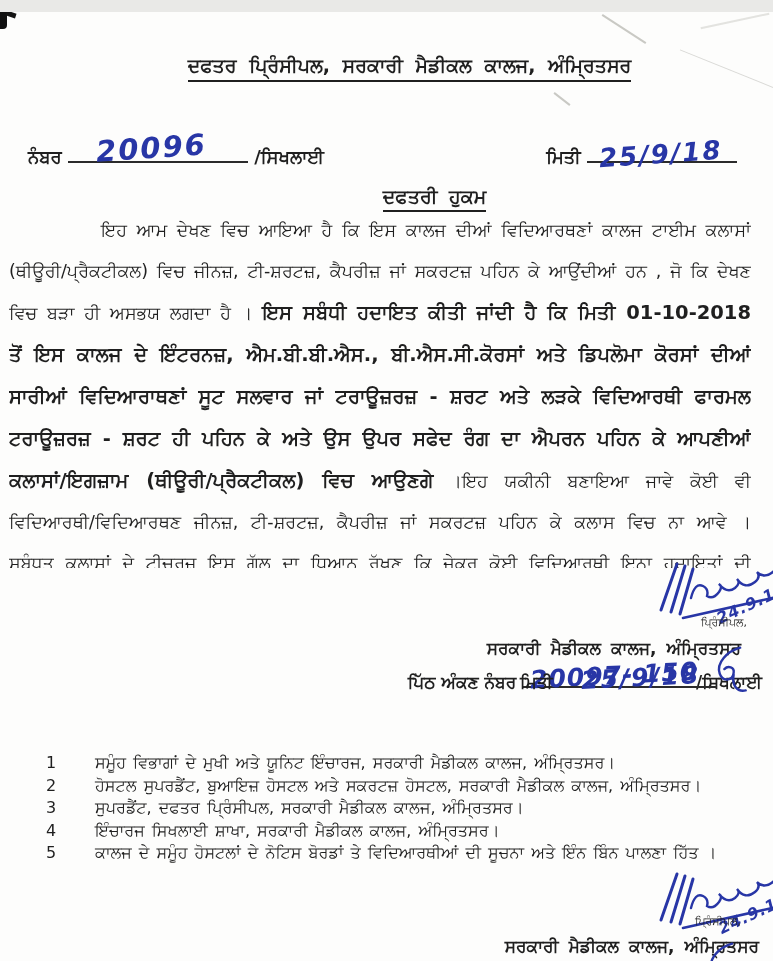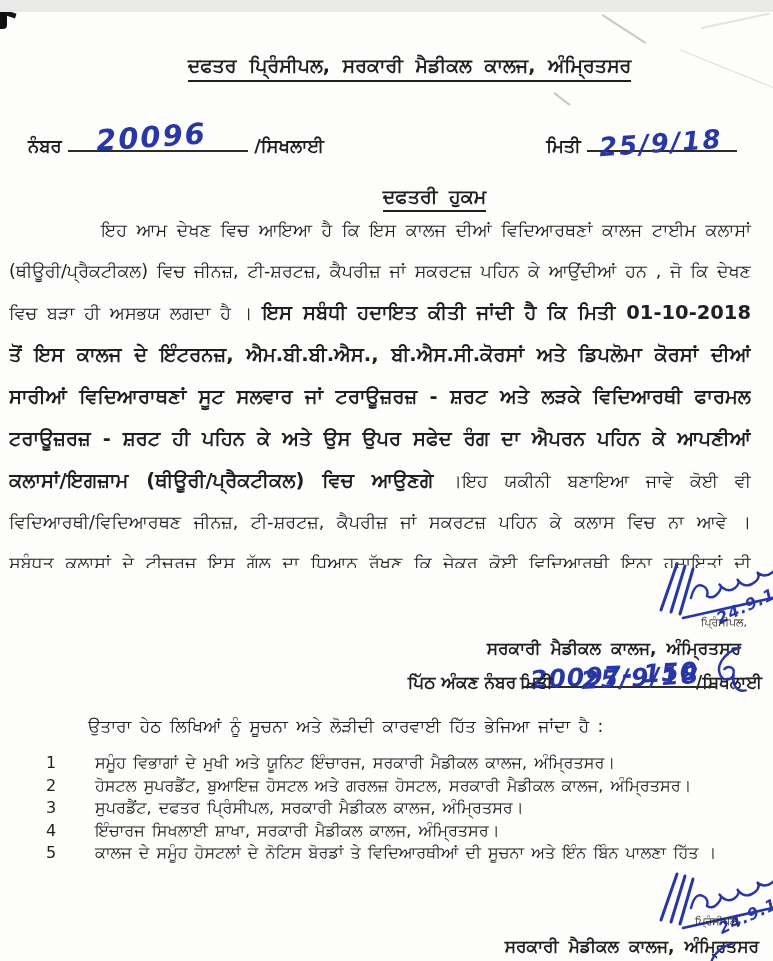--- a/index.html
+++ b/index.html
@@ -39,7 +39,7 @@
     padding-bottom:4px;
   }
   
-  .ref-row{position:absolute;left:28px;top:123px;width:717px;font-size:18px;font-weight:700;}
+  .ref-row{position:absolute;left:28px;top:134px;width:717px;font-size:18px;font-weight:700;}
   .blank{display:inline-block;border-bottom:2px solid #2b2b2b;position:relative;vertical-align:baseline;}
   .hand{
     color:var(--ink);font-style:italic;font-weight:700;

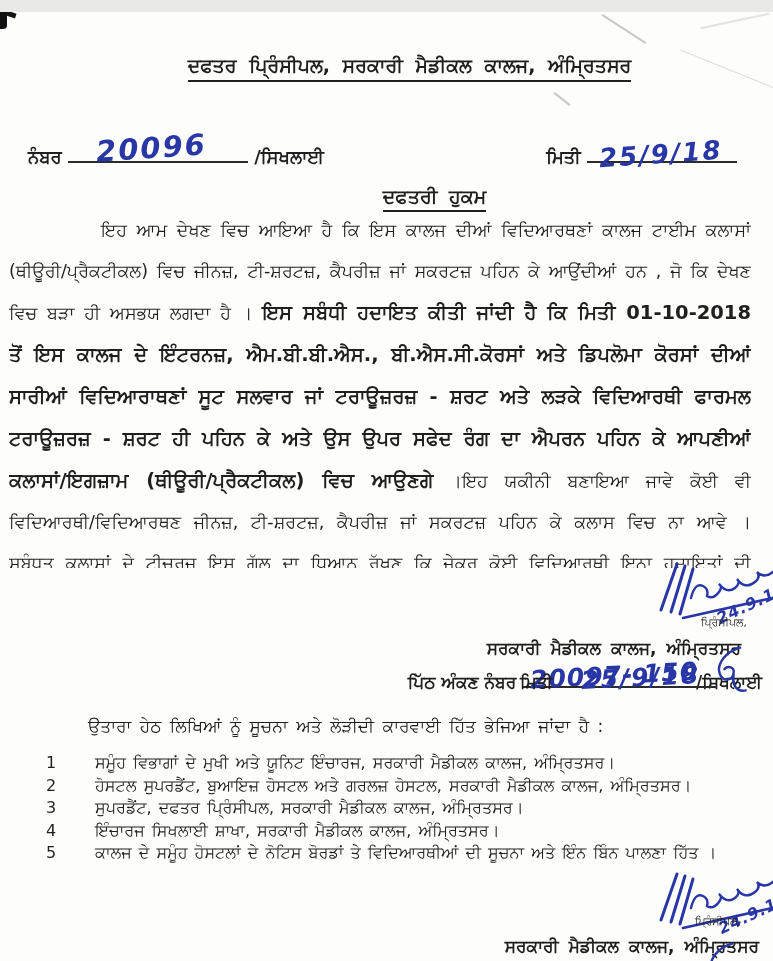--- a/index.html
+++ b/index.html
@@ -162,7 +162,6 @@
     <path fill="none" stroke="#2836a6" stroke-width="2.6" stroke-linecap="round" d="M34,4 C20,8 8,20 12,32 C15,41 26,40 27,31 C28,25 21,23 17,27 M27,33 C25,44 30,52 40,50"></path>
   </svg>
 
-  <div class="copy-line">ਉਤਾਰਾ ਹੇਠ ਲਿਖਿਆਂ ਨੂੰ ਸੂਚਨਾ ਅਤੇ ਲੋੜੀਦੀ ਕਾਰਵਾਈ ਹਿੱਤ ਭੇਜਿਆ ਜਾਂਦਾ ਹੈ :</div>
 
   <div class="recipients">
     <div class="recipient-row">

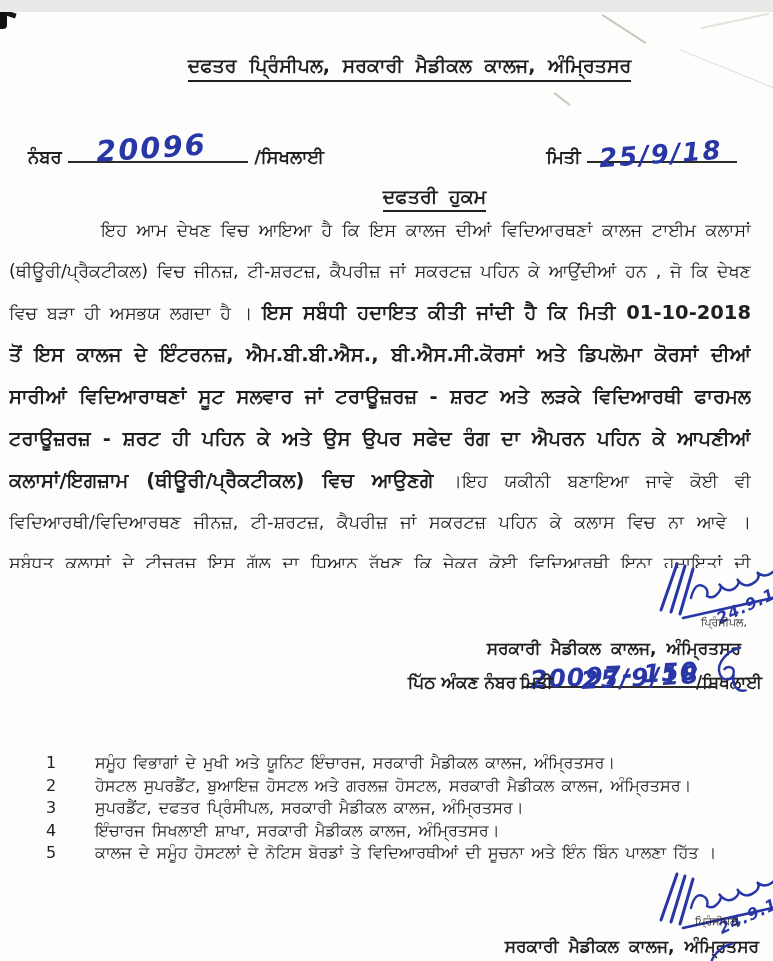--- a/index.html
+++ b/index.html
@@ -170,7 +170,7 @@
     </div>
     <div class="recipient-row">
       <span class="recipient-no">2</span>
-      <span class="recipient-text">ਹੋਸਟਲ ਸੁਪਰਡੈਂਟ, ਬੁਆਇਜ਼ ਹੋਸਟਲ ਅਤੇ ਗਰਲਜ਼ ਹੋਸਟਲ, ਸਰਕਾਰੀ ਮੈਡੀਕਲ ਕਾਲਜ, ਅੰਮ੍ਰਿਤਸਰ।</span>
+      <span class="recipient-text">ਹੋਸਟਲ ਸੁਪਰਡੈਂਟ, ਬੁਆਇਜ਼ ਹੋਸਟਲ ਅਤੇ ਸਕਰਟਜ਼ ਹੋਸਟਲ, ਸਰਕਾਰੀ ਮੈਡੀਕਲ ਕਾਲਜ, ਅੰਮ੍ਰਿਤਸਰ।</span>
     </div>
     <div class="recipient-row">
       <span class="recipient-no">3</span>

